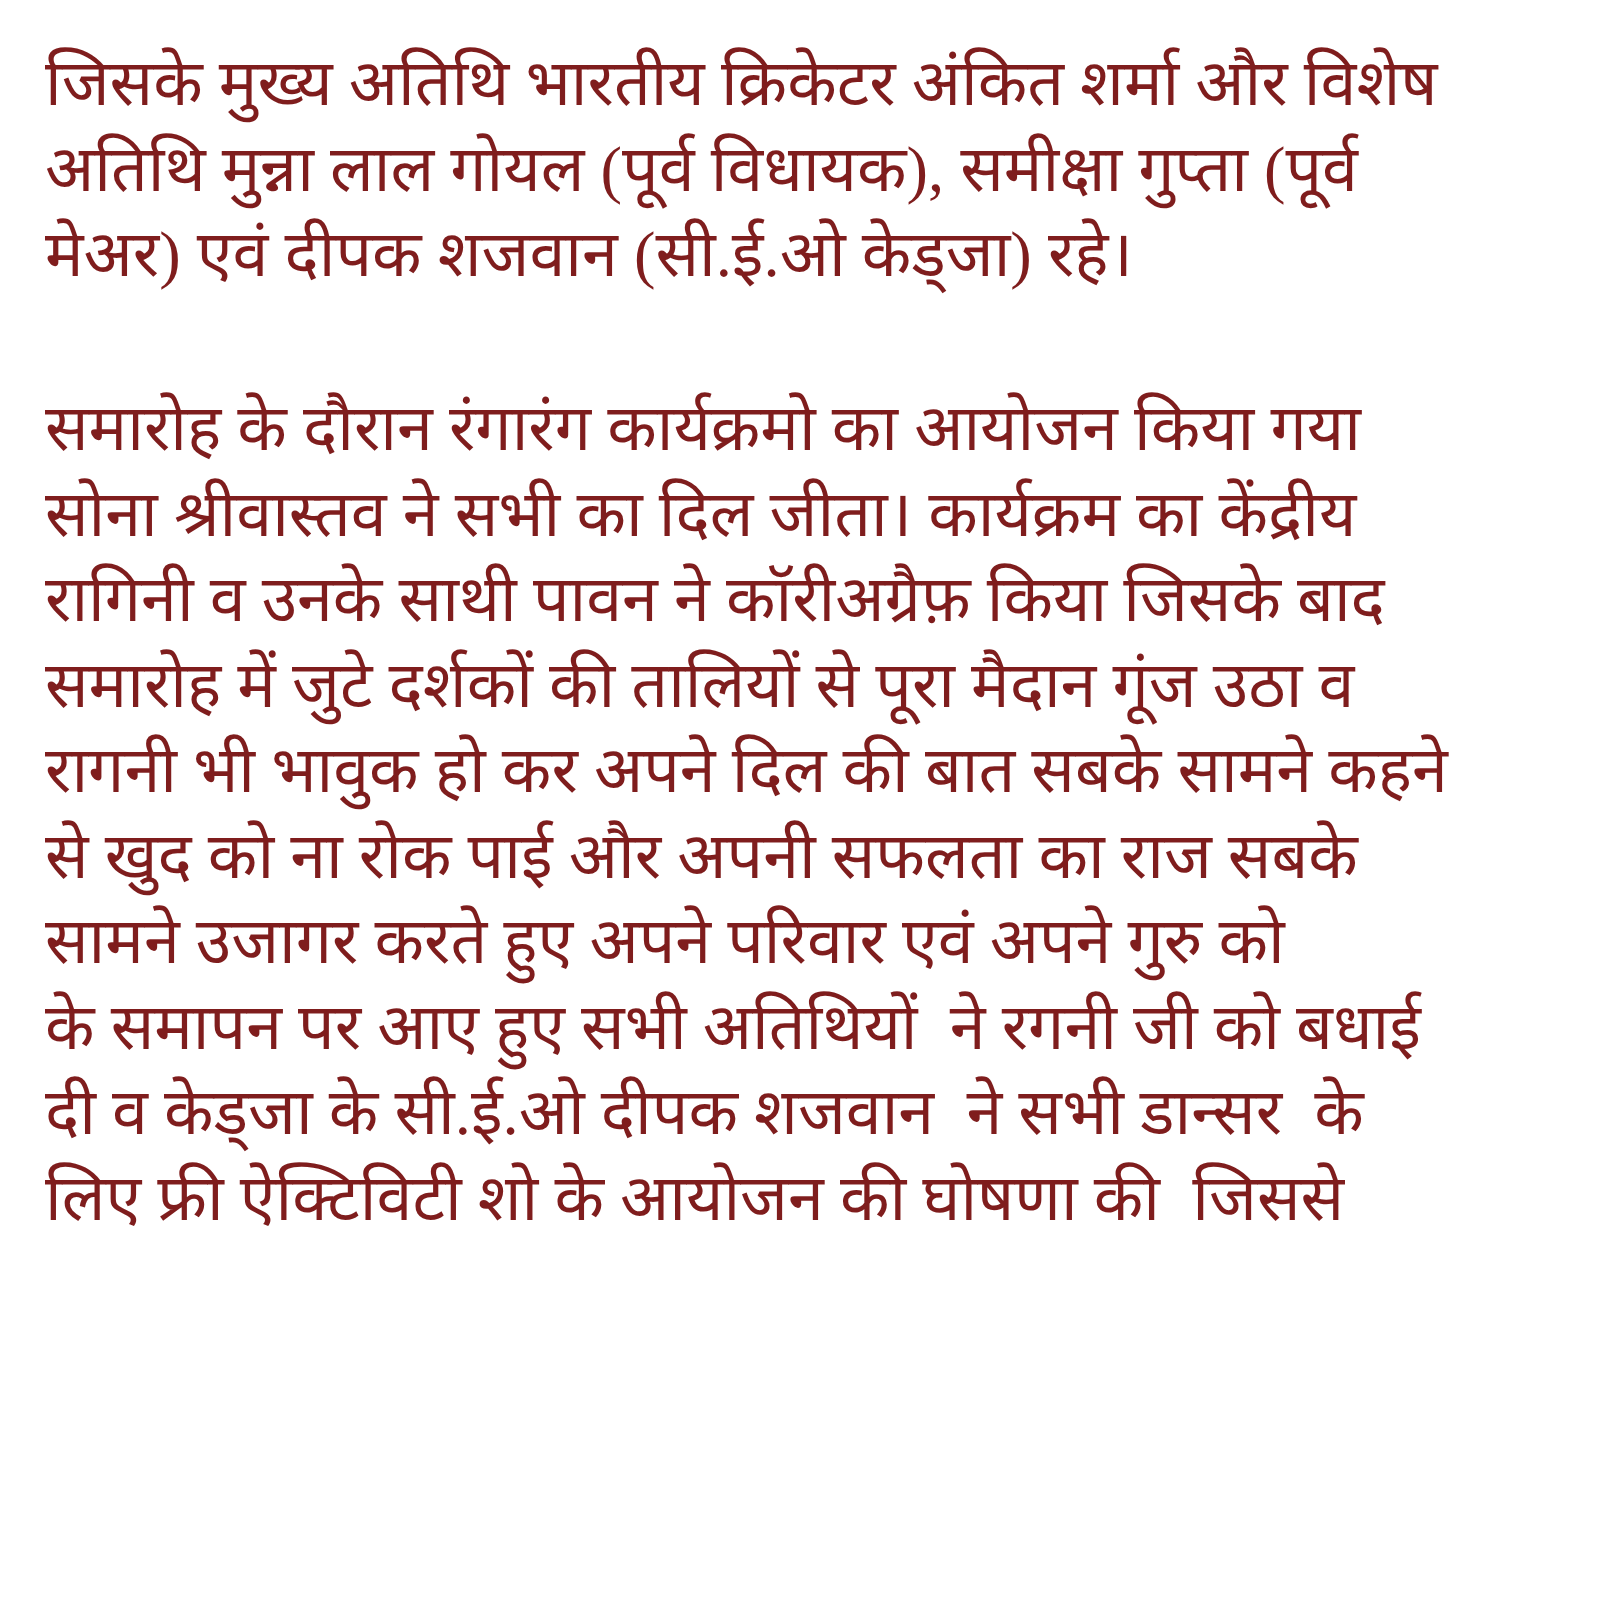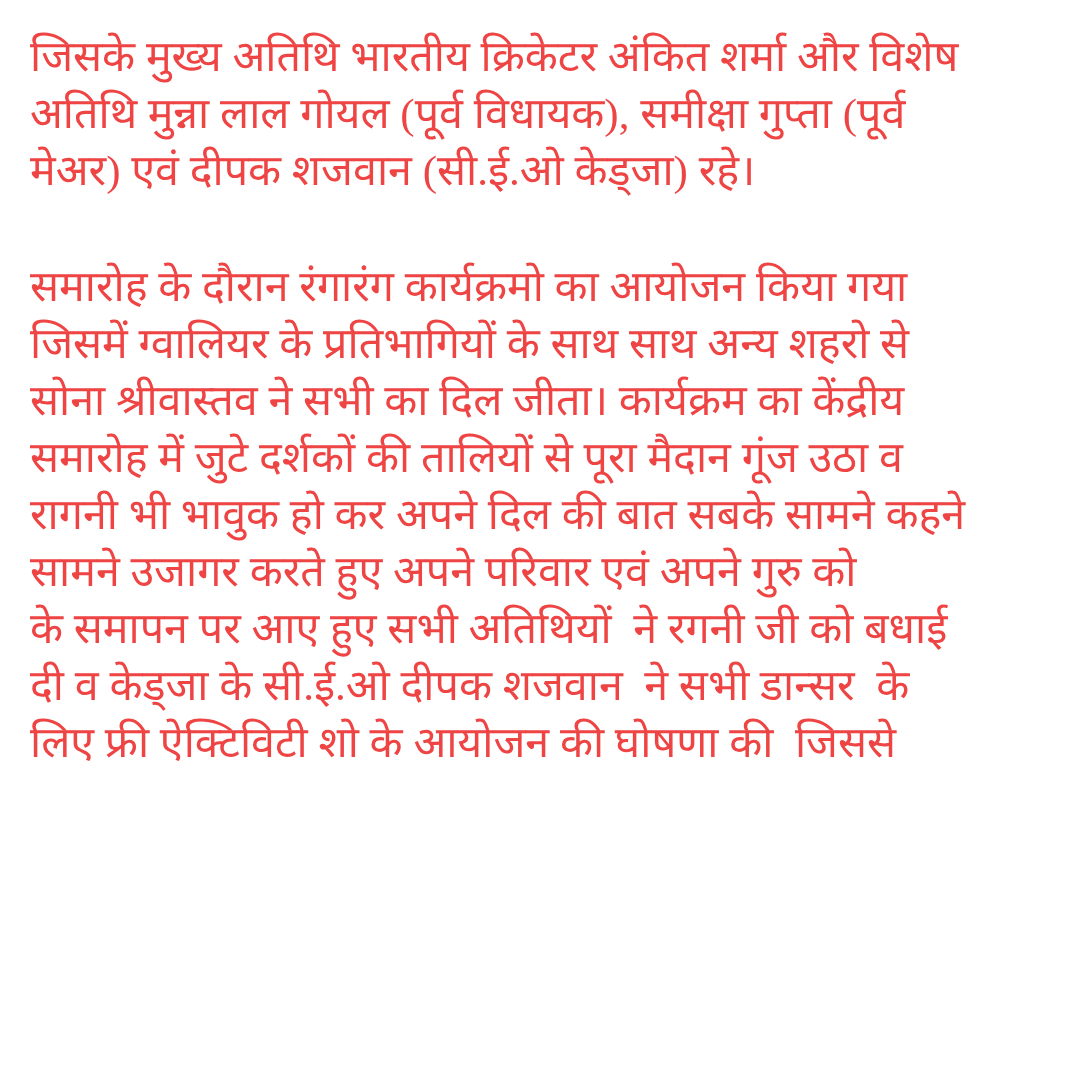--- a/index.html
+++ b/index.html
@@ -19,7 +19,7 @@
     height: 1080px;
     padding: 28px 18px 0 30px;
     overflow: hidden;
-    color: #ef4444;
+    color: #7f1d1d;
     font-family: "Liberation Serif", "DejaVu Serif", serif;
     font-size: 43px;
     font-weight: 500;

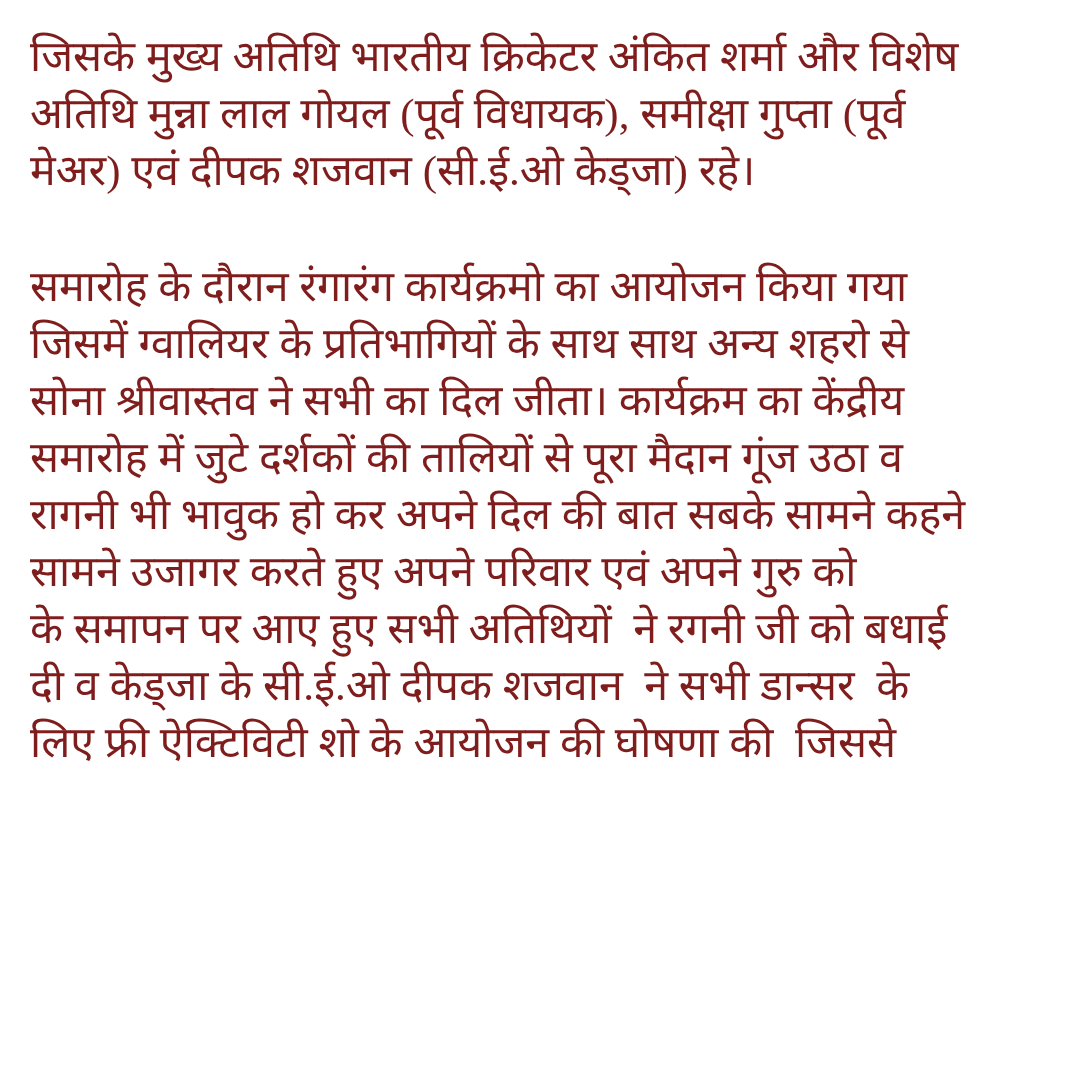--- a/index.html
+++ b/index.html
@@ -52,7 +52,6 @@
 
   <section class="para">
     <div class="line">समारोह के दौरान रंगारंग कार्यक्रमो का आयोजन किया गया</div>
-    <div class="line">जिसमें ग्वालियर के प्रतिभागियों के साथ साथ अन्य शहरो से</div>
     <div class="line">सोना श्रीवास्तव ने सभी का दिल जीता। कार्यक्रम का केंद्रीय</div>
     <div class="line">समारोह में जुटे दर्शकों की तालियों से पूरा मैदान गूंज उठा व</div>
     <div class="line">रागनी भी भावुक हो कर अपने दिल की बात सबके सामने कहने</div>

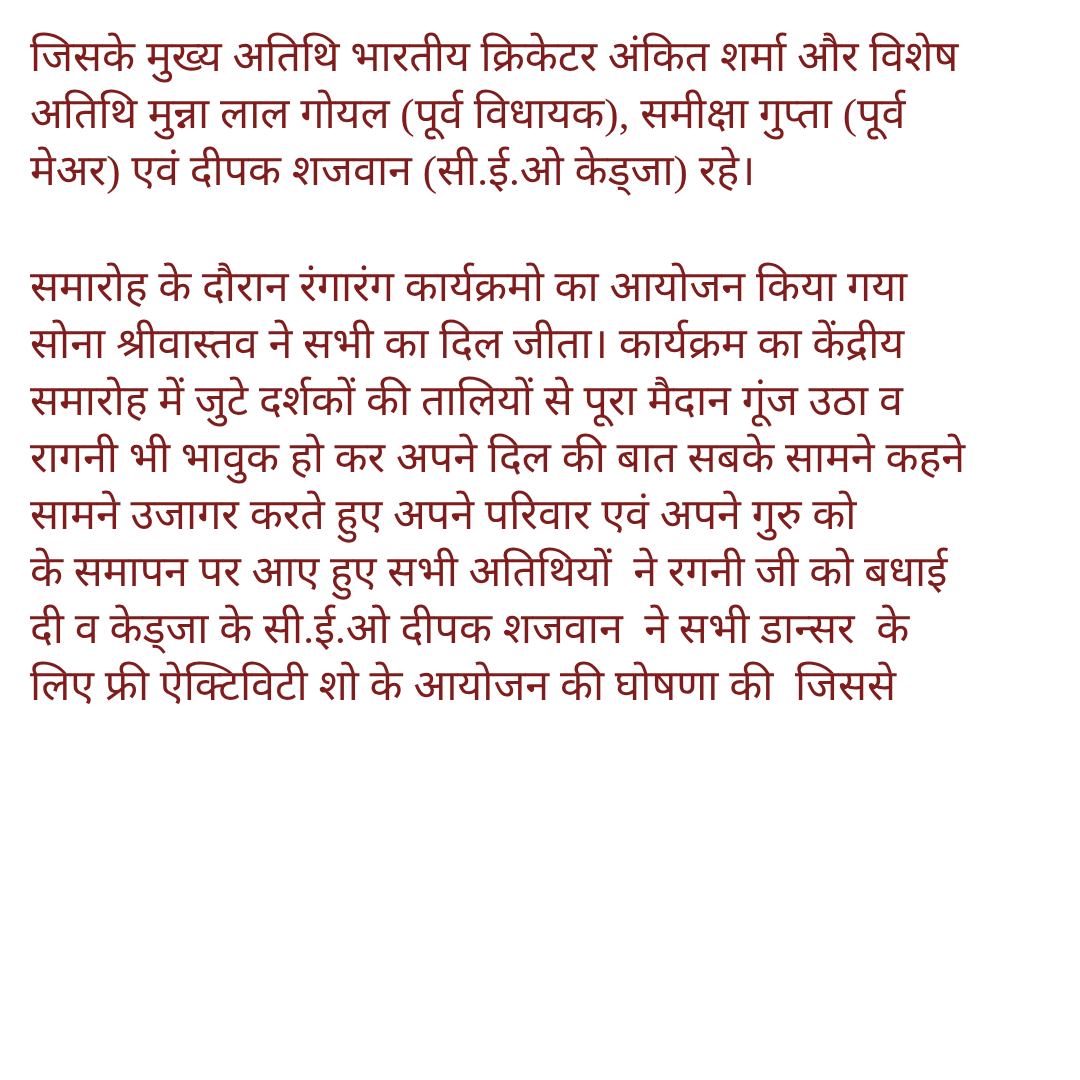--- a/index.html
+++ b/index.html
@@ -53,6 +53,7 @@
   <section class="para">
     <div class="line">समारोह के दौरान रंगारंग कार्यक्रमो का आयोजन किया गया</div>
     <div class="line">सोना श्रीवास्तव ने सभी का दिल जीता। कार्यक्रम का केंद्रीय</div>
+    <div class="line">रागिनी व उनके साथी पावन ने कॉरीअग्रैफ़ किया जिसके बाद</div>
     <div class="line">समारोह में जुटे दर्शकों की तालियों से पूरा मैदान गूंज उठा व</div>
     <div class="line">रागनी भी भावुक हो कर अपने दिल की बात सबके सामने कहने</div>
     <div class="line">सामने उजागर करते हुए अपने परिवार एवं अपने गुरु को</div>

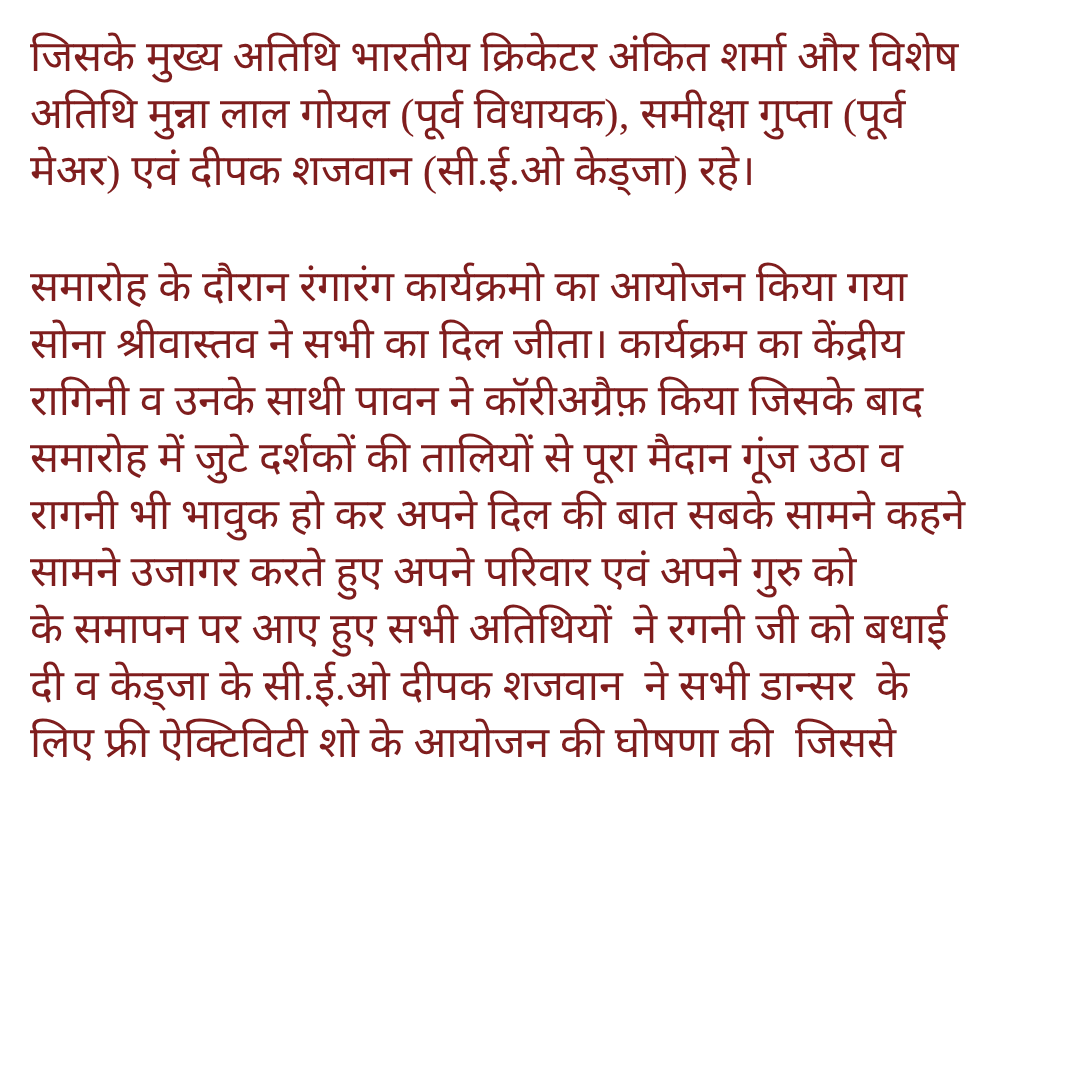--- a/index.html
+++ b/index.html
@@ -56,6 +56,7 @@
     <div class="line">रागिनी व उनके साथी पावन ने कॉरीअग्रैफ़ किया जिसके बाद</div>
     <div class="line">समारोह में जुटे दर्शकों की तालियों से पूरा मैदान गूंज उठा व</div>
     <div class="line">रागनी भी भावुक हो कर अपने दिल की बात सबके सामने कहने</div>
+    <div class="line">से खुद को ना रोक पाई और अपनी सफलता का राज सबके</div>
     <div class="line">सामने उजागर करते हुए अपने परिवार एवं अपने गुरु को</div>
     <div class="line">के समापन पर आए हुए सभी अतिथियों  ने रगनी जी को बधाई</div>
     <div class="line">दी व केड्जा के सी.ई.ओ दीपक शजवान  ने सभी डान्सर  के</div>

